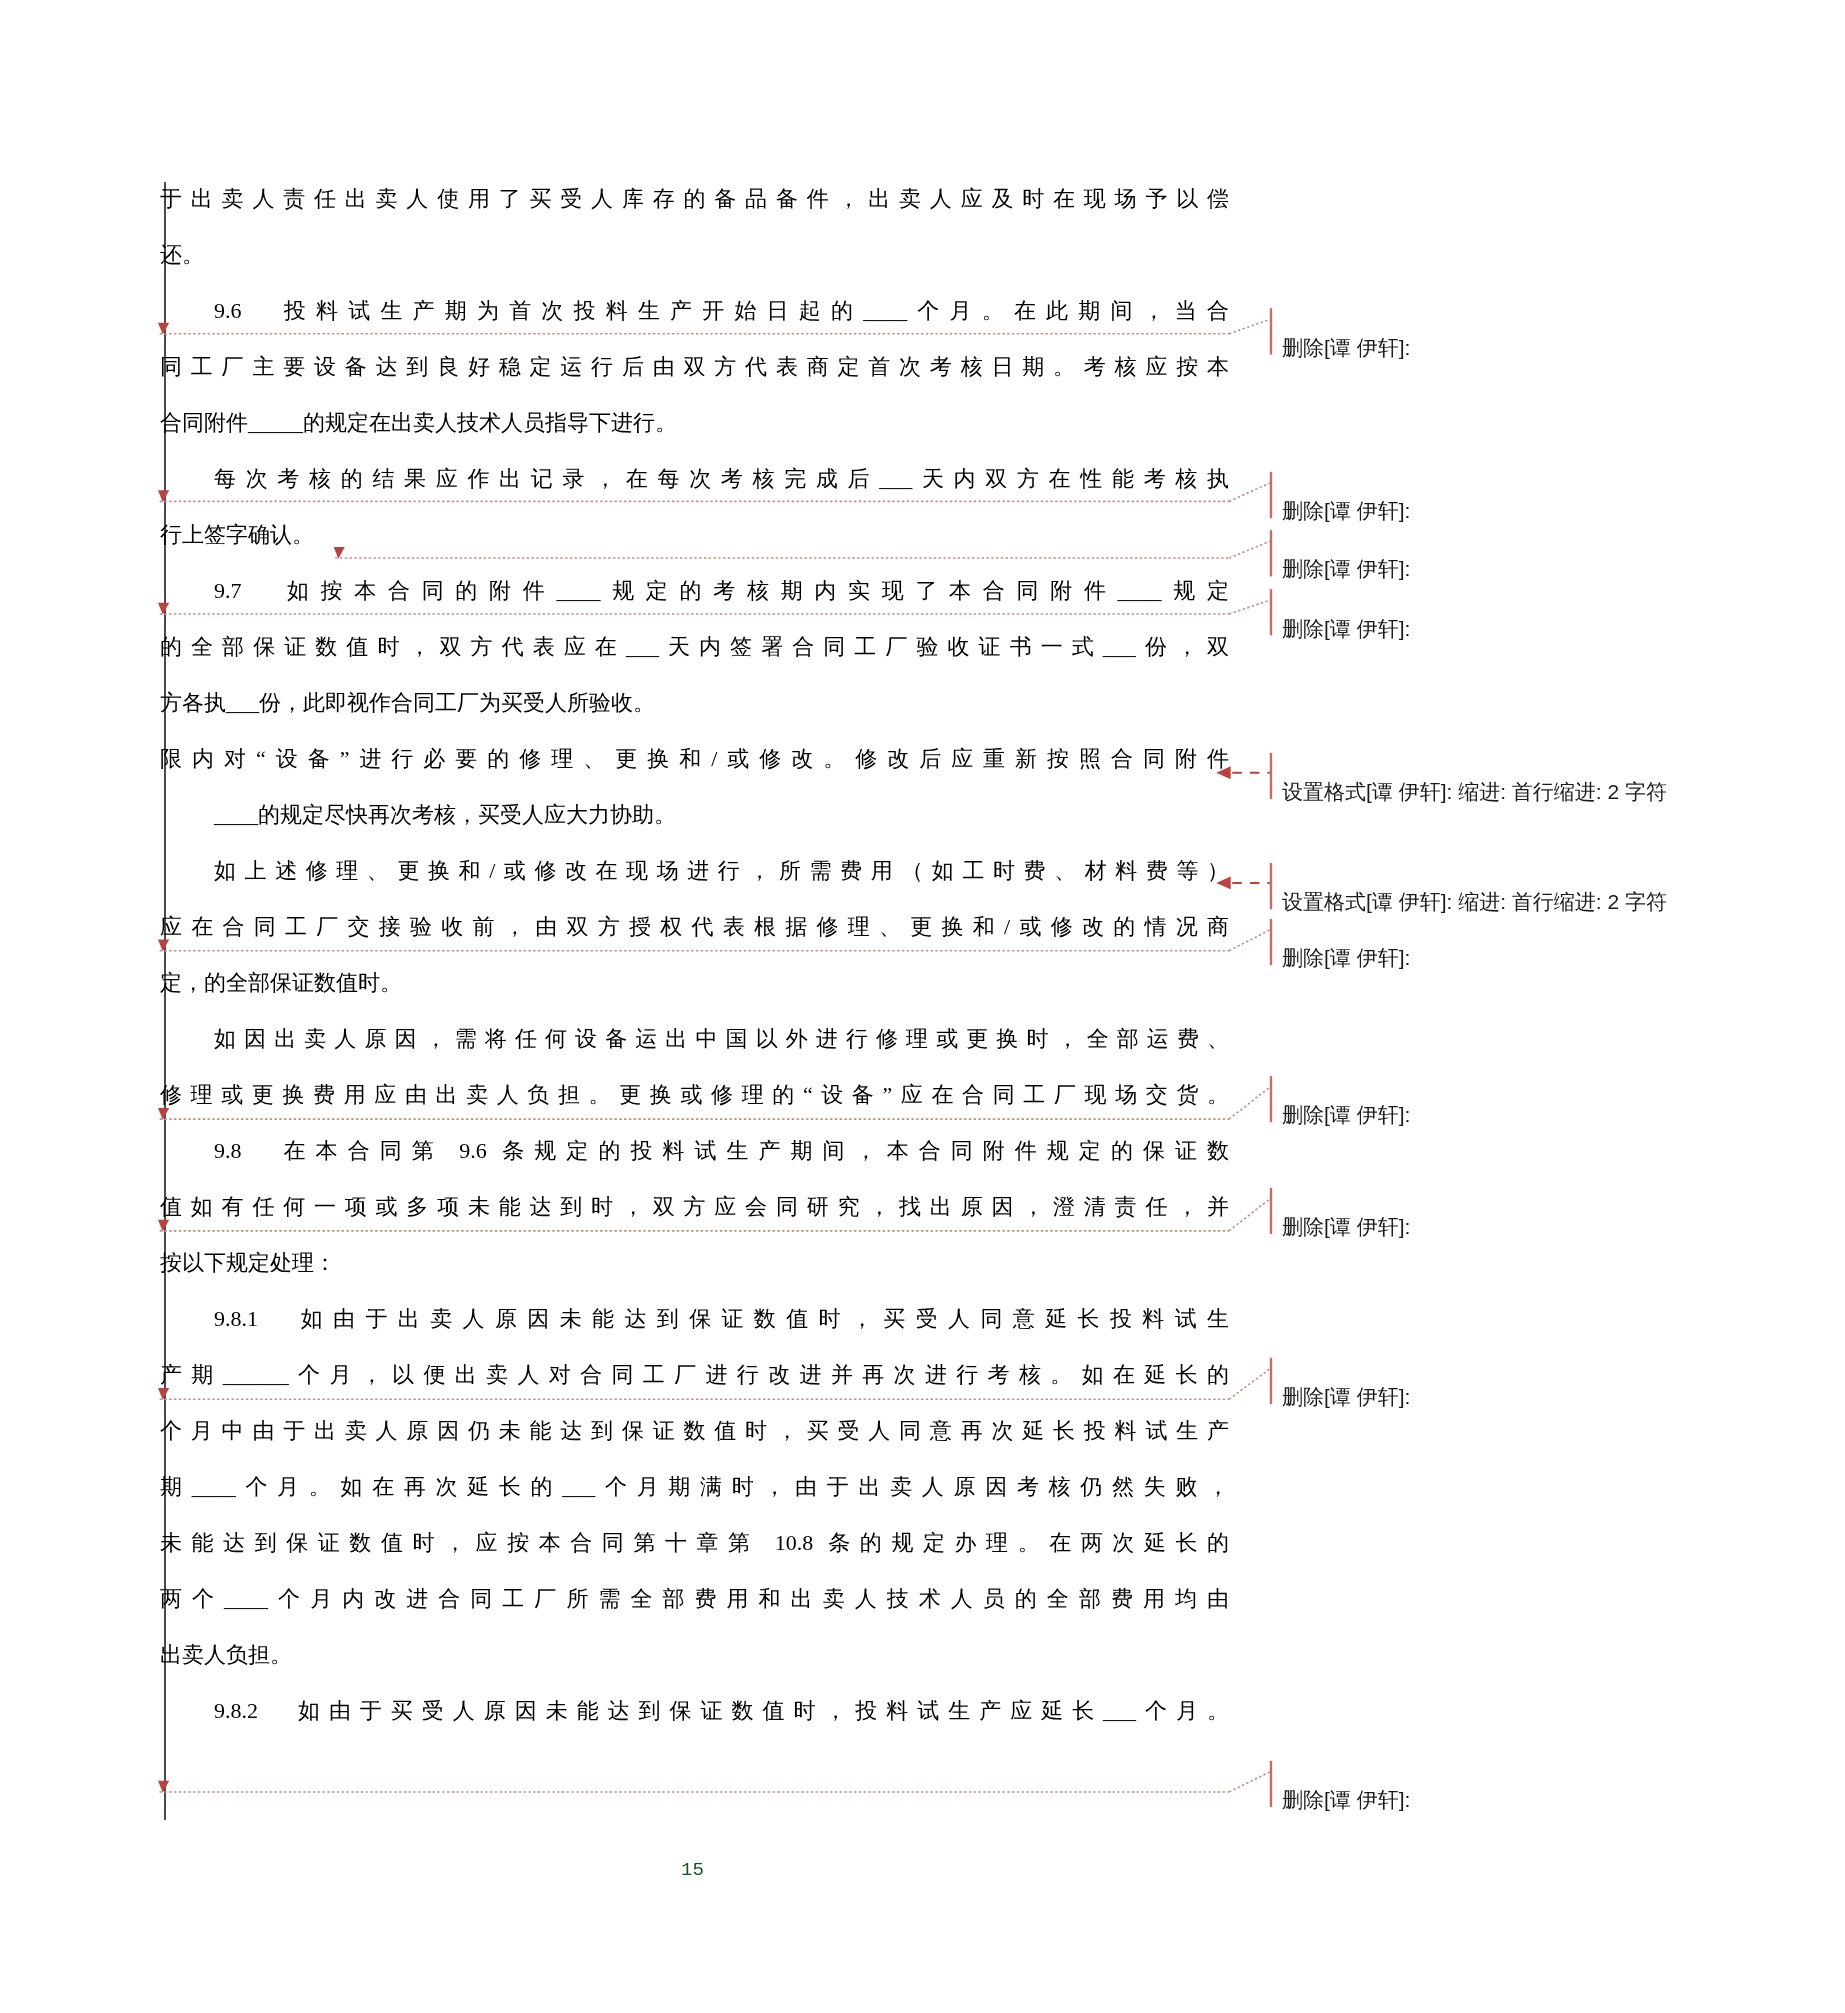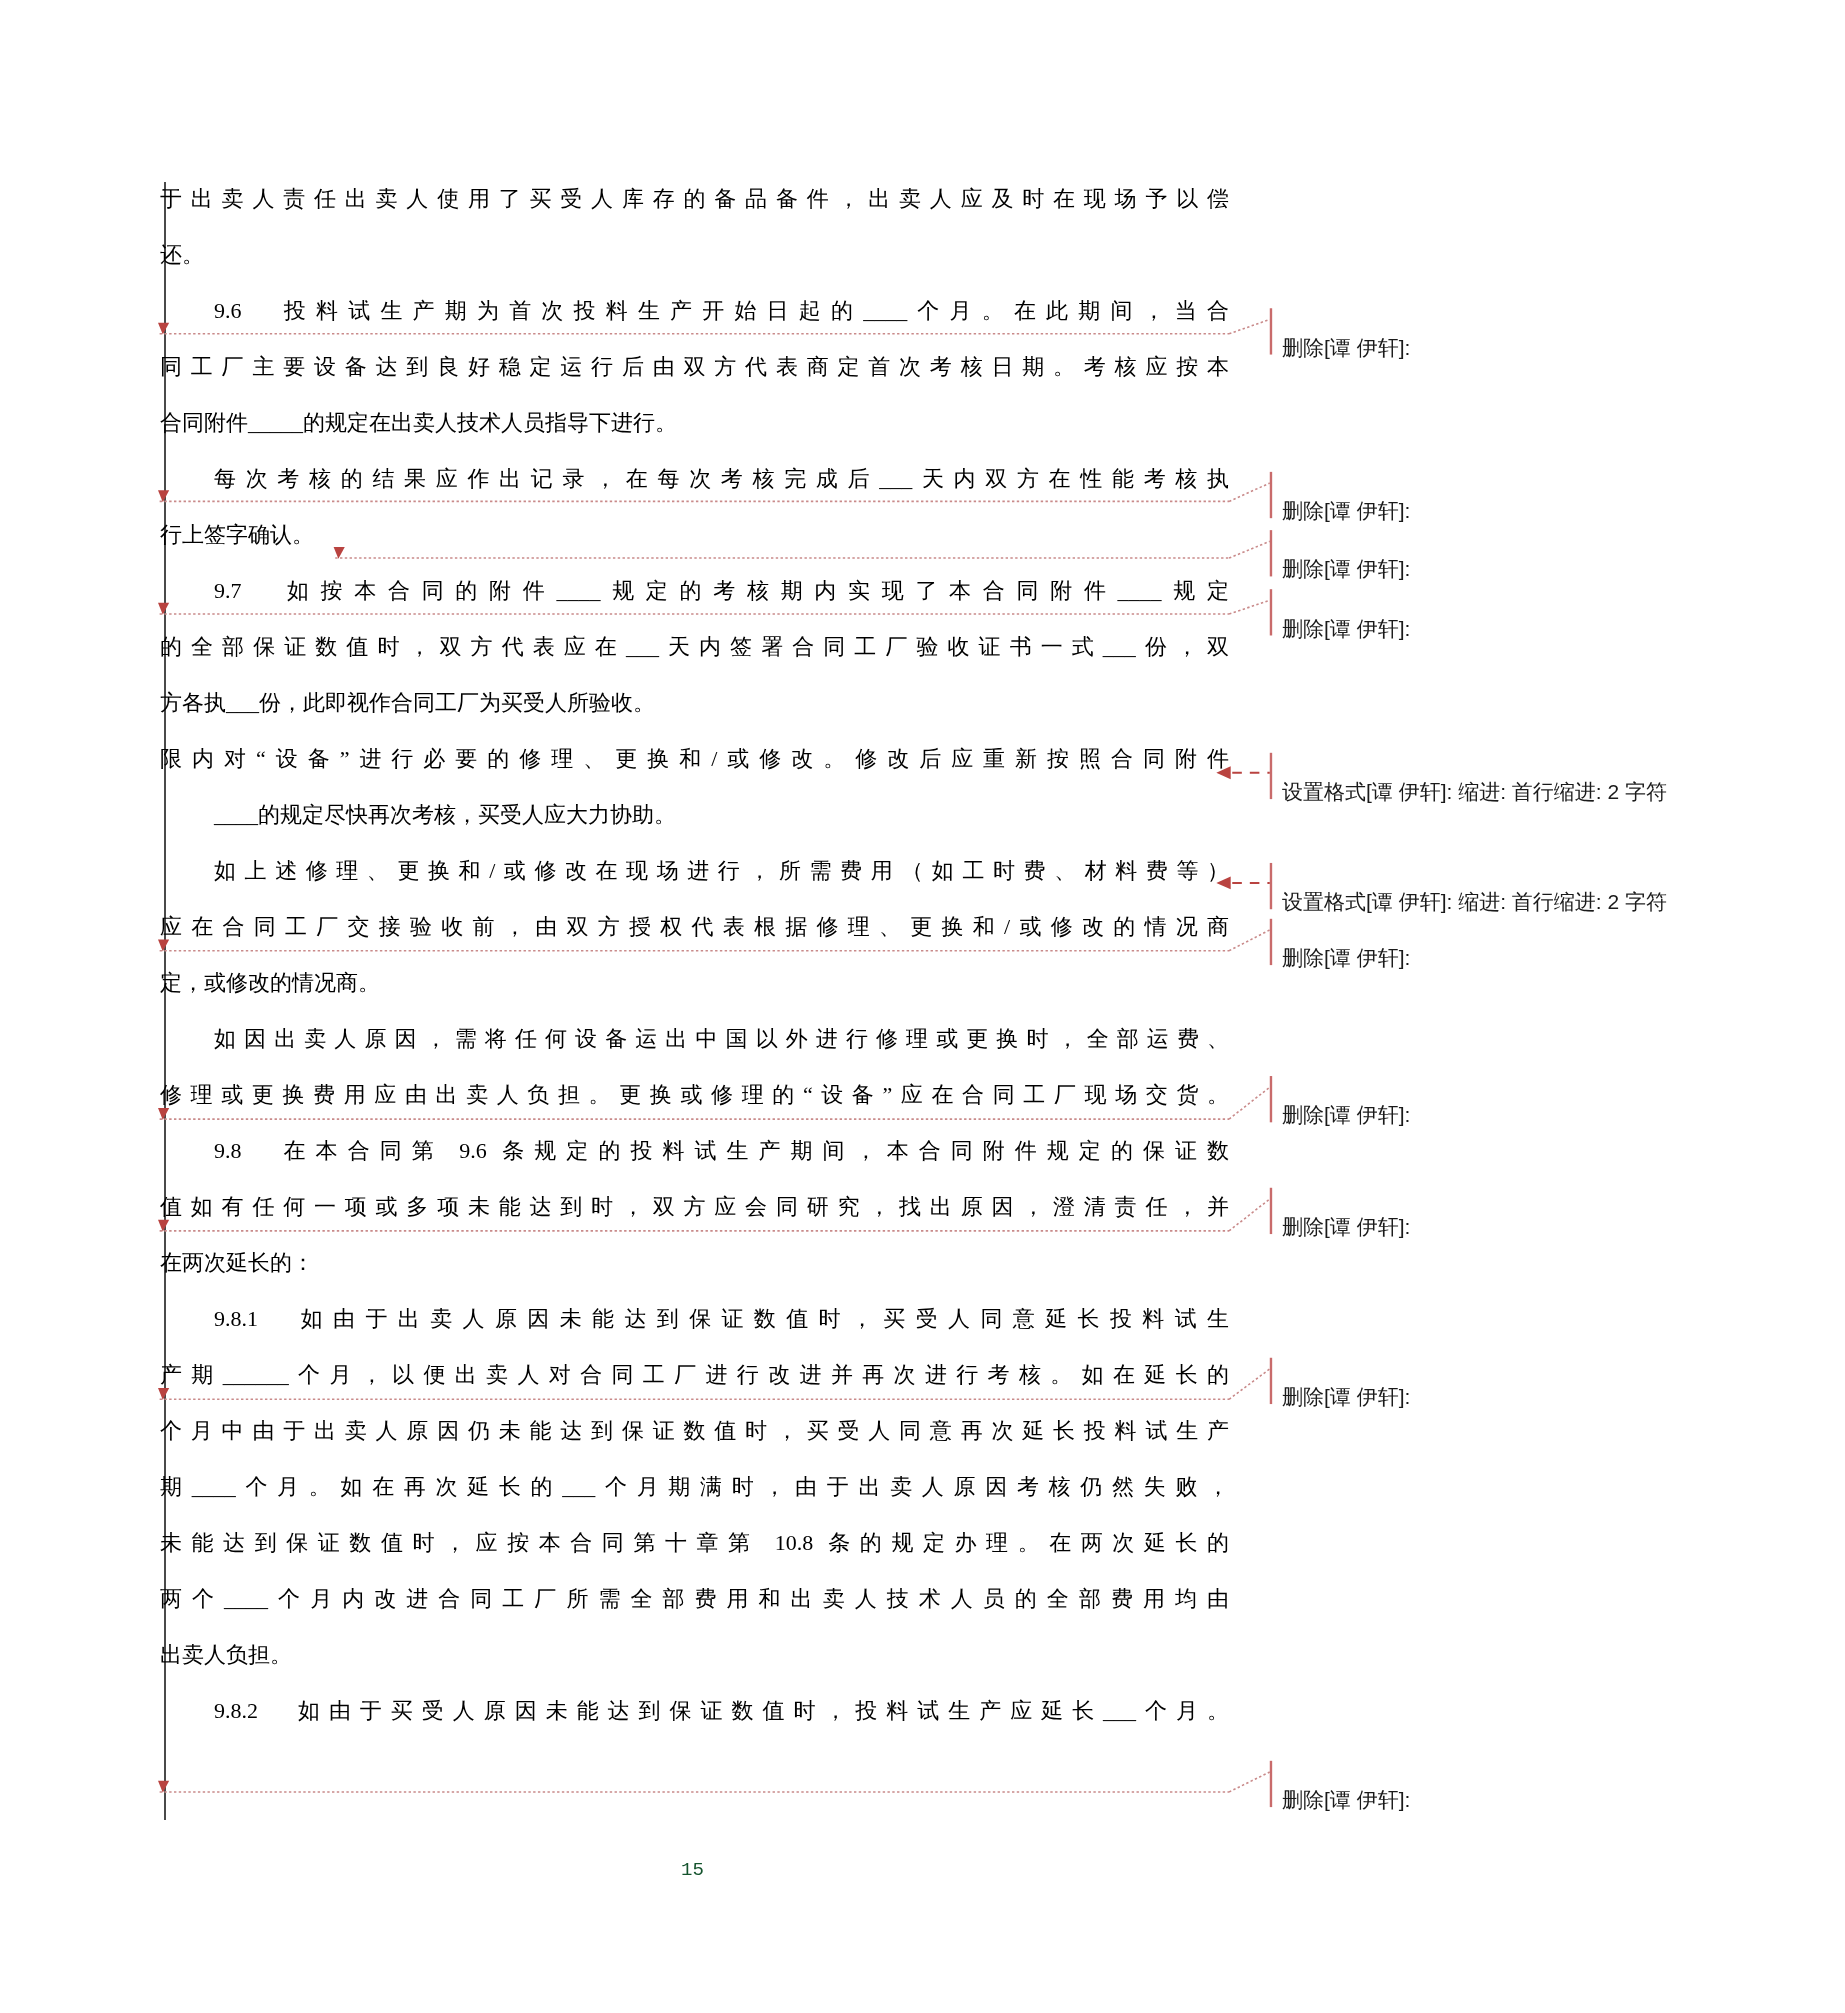--- a/index.html
+++ b/index.html
@@ -65,7 +65,7 @@
       <div class="line ind">____的规定尽快再次考核，买受人应大力协助。</div>
       <div class="line j ind">如上述修理、更换和/或修改在现场进行，所需费用（如工时费、材料费等）</div>
       <div class="line j">应在合同工厂交接验收前，由双方授权代表根据修理、更换和/或修改的情况商</div>
-      <div class="line">定，或修改的情况商。</div>
+      <div class="line">定，的全部保证数值时。</div>
       <div class="line j ind">如因出卖人原因，需将任何设备运出中国以外进行修理或更换时，全部运费、</div>
       <div class="line j">修理或更换费用应由出卖人负担。更换或修理的“设备”应在合同工厂现场交货。</div>
       <div class="line j ind">9.8　在本合同第 9.6 条规定的投料试生产期间，本合同附件规定的保证数</div>

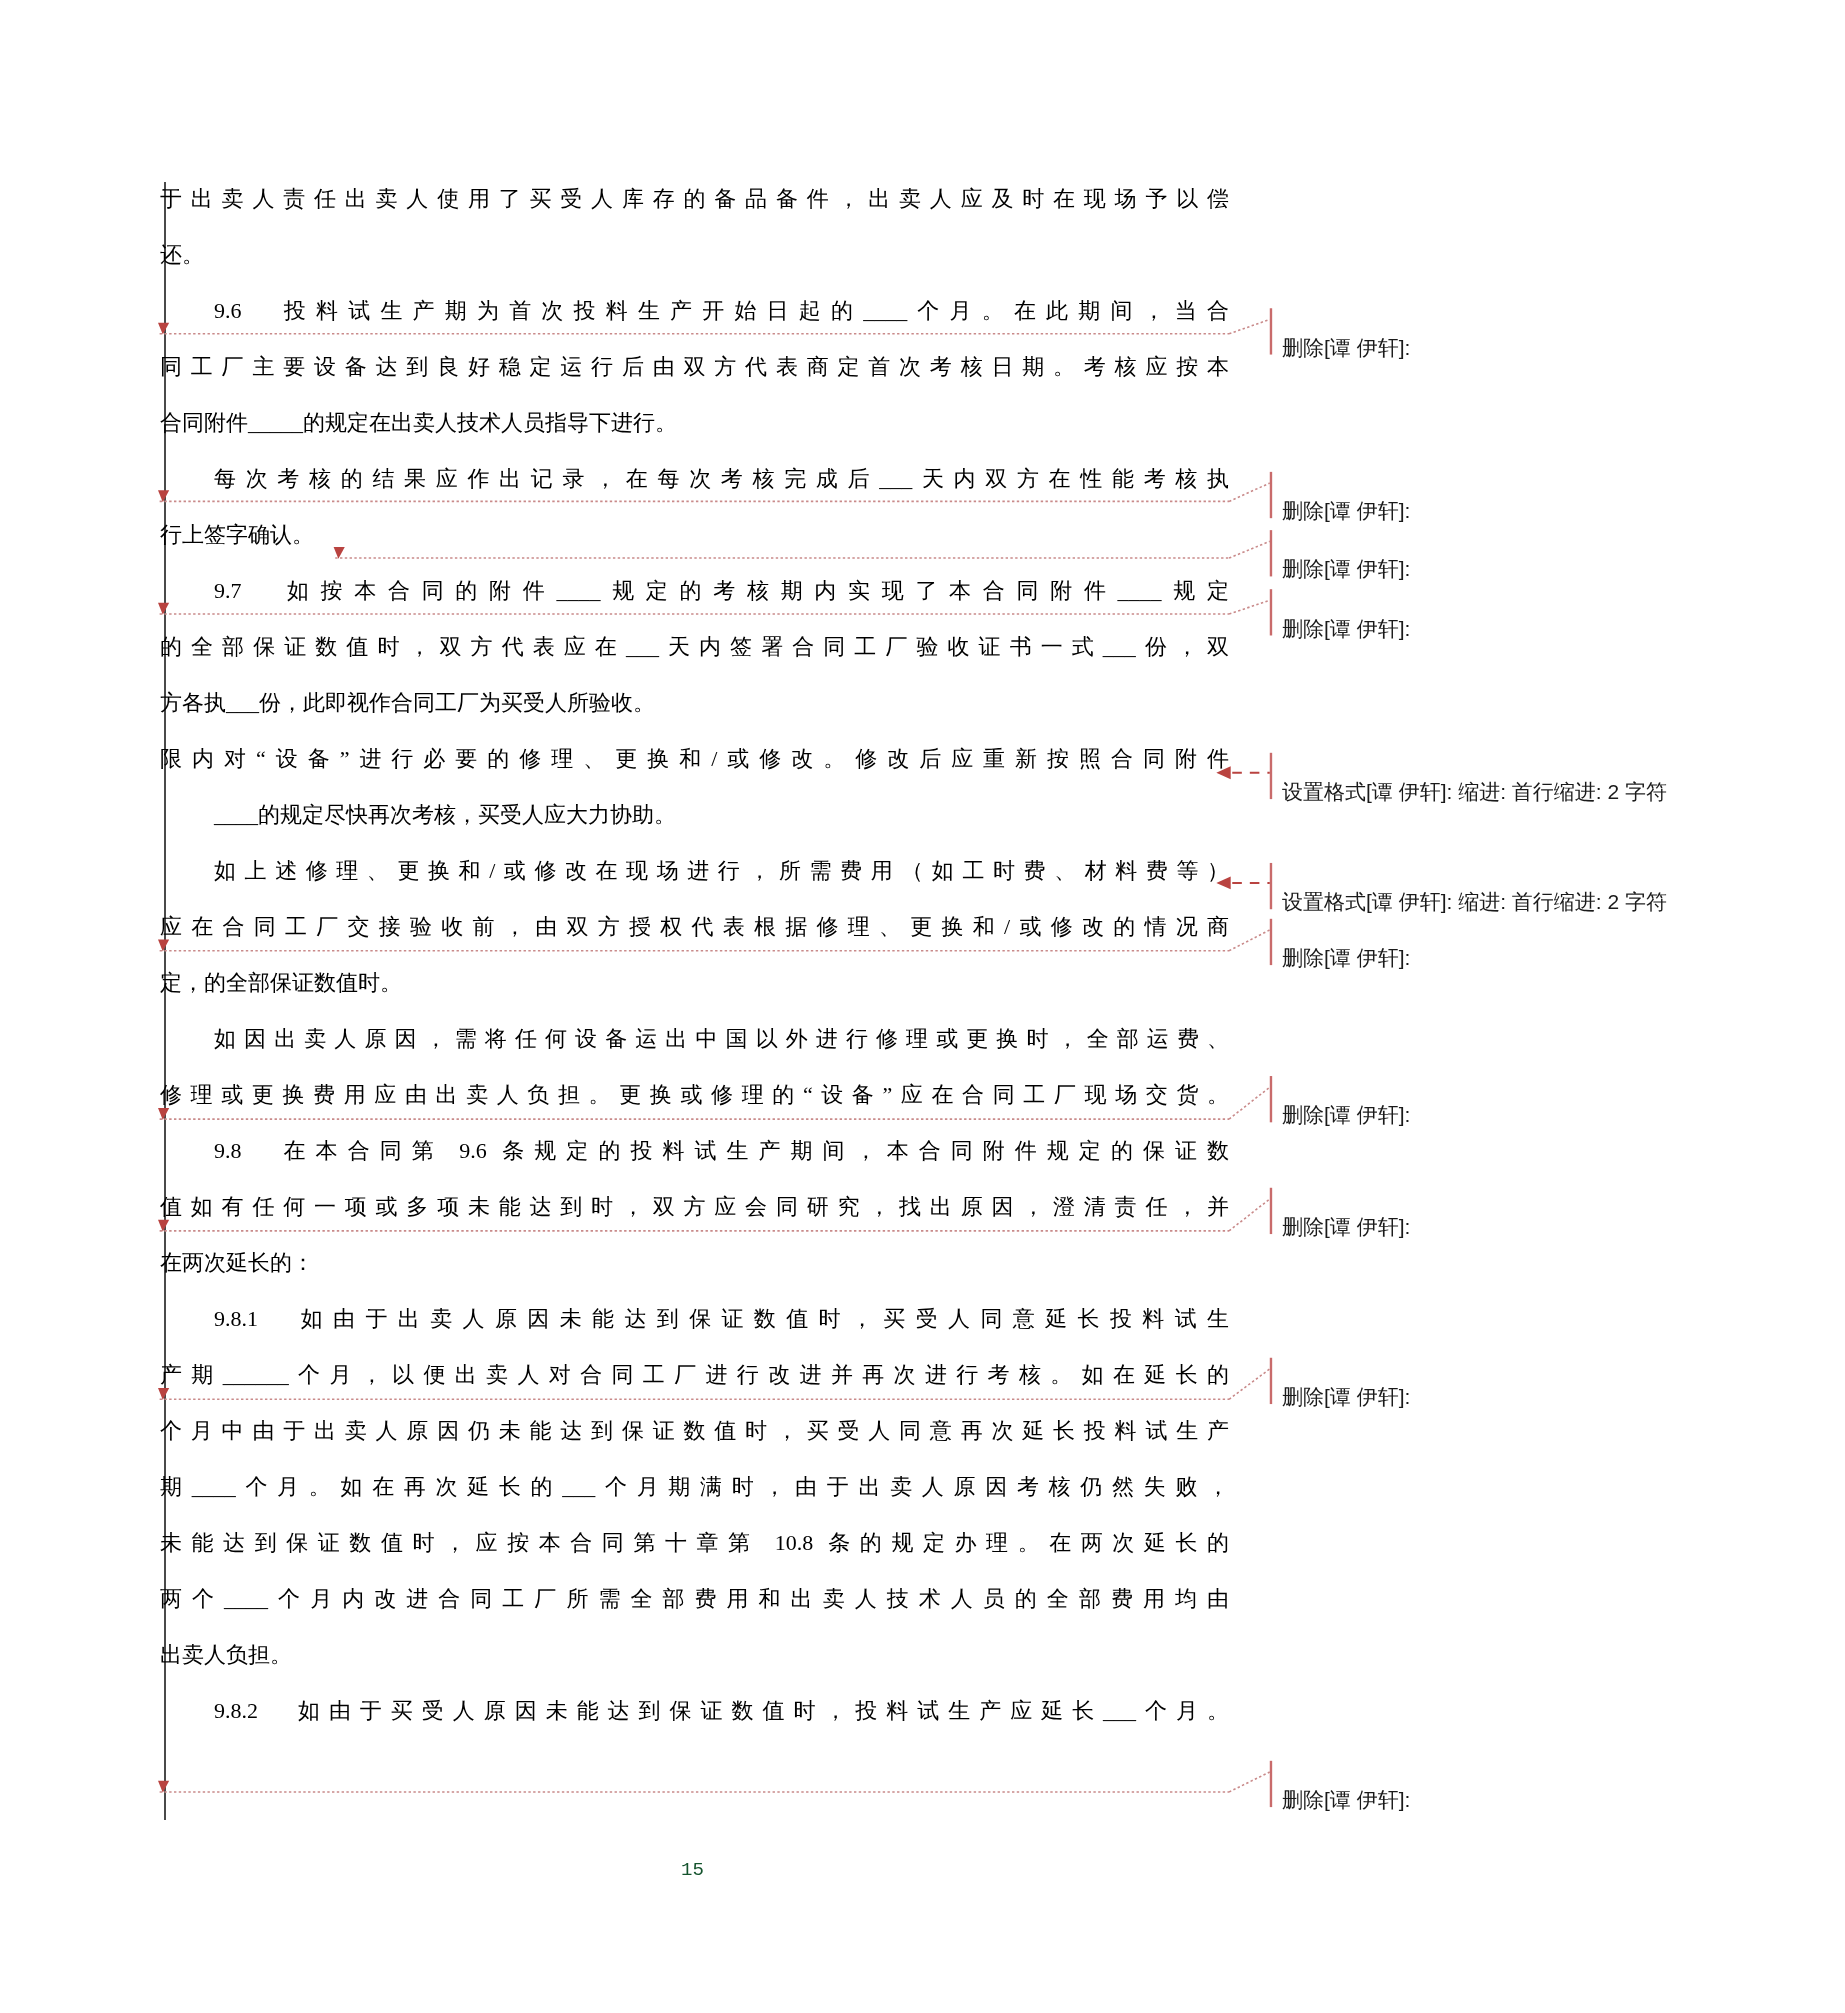--- a/index.html
+++ b/index.html
@@ -70,7 +70,7 @@
       <div class="line j">修理或更换费用应由出卖人负担。更换或修理的“设备”应在合同工厂现场交货。</div>
       <div class="line j ind">9.8　在本合同第 9.6 条规定的投料试生产期间，本合同附件规定的保证数</div>
       <div class="line j">值如有任何一项或多项未能达到时，双方应会同研究，找出原因，澄清责任，并</div>
-      <div class="line">在两次延长的：</div>
+      <div class="line">按以下规定处理：</div>
       <div class="line j ind">9.8.1　如由于出卖人原因未能达到保证数值时，买受人同意延长投料试生</div>
       <div class="line j">产期______个月，以便出卖人对合同工厂进行改进并再次进行考核。如在延长的</div>
       <div class="line j">个月中由于出卖人原因仍未能达到保证数值时，买受人同意再次延长投料试生产</div>

